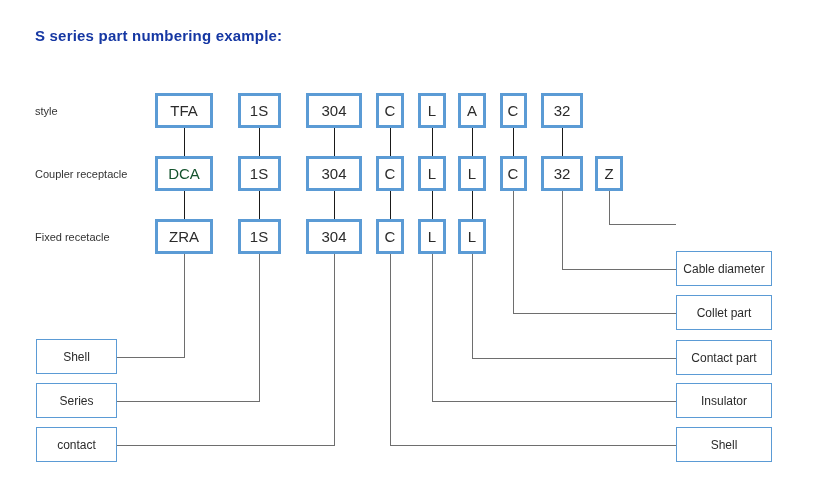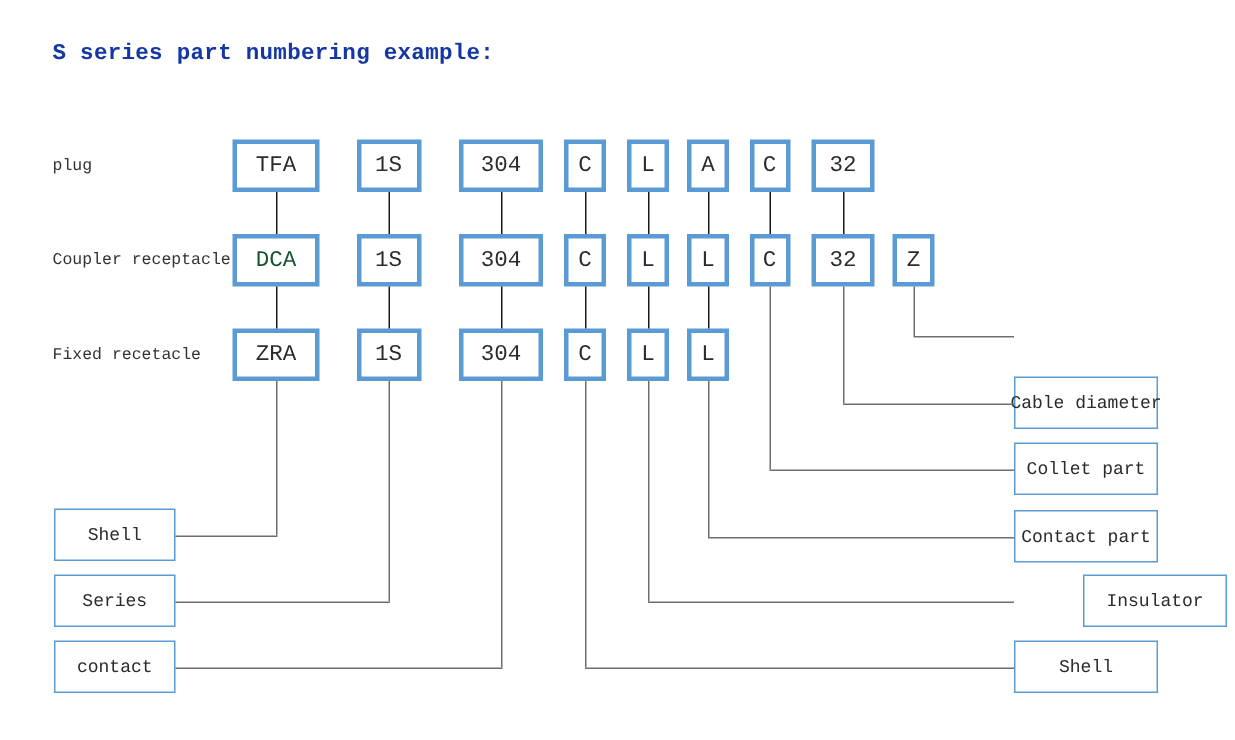--- a/index.html
+++ b/index.html
@@ -63,7 +63,7 @@
 </head>
 <body>
 
-<div class="canvas" id="diagram" style="width: 823px; height: 493px; font-family: Liberation Mono, monospace;">
+<div class="canvas" id="diagram" style="width: 823px; height: 493px;">
   <div class="page-title" style="color: rgb(21, 55, 163);">S series part numbering example:</div>
 <div class="row-label" style="left: 35px; top: 93px; color: rgb(51, 51, 51);">plug</div>
     <div class="row-label" style="left: 35px; top: 156px; color: rgb(51, 51, 51);">Coupler receptacle</div>

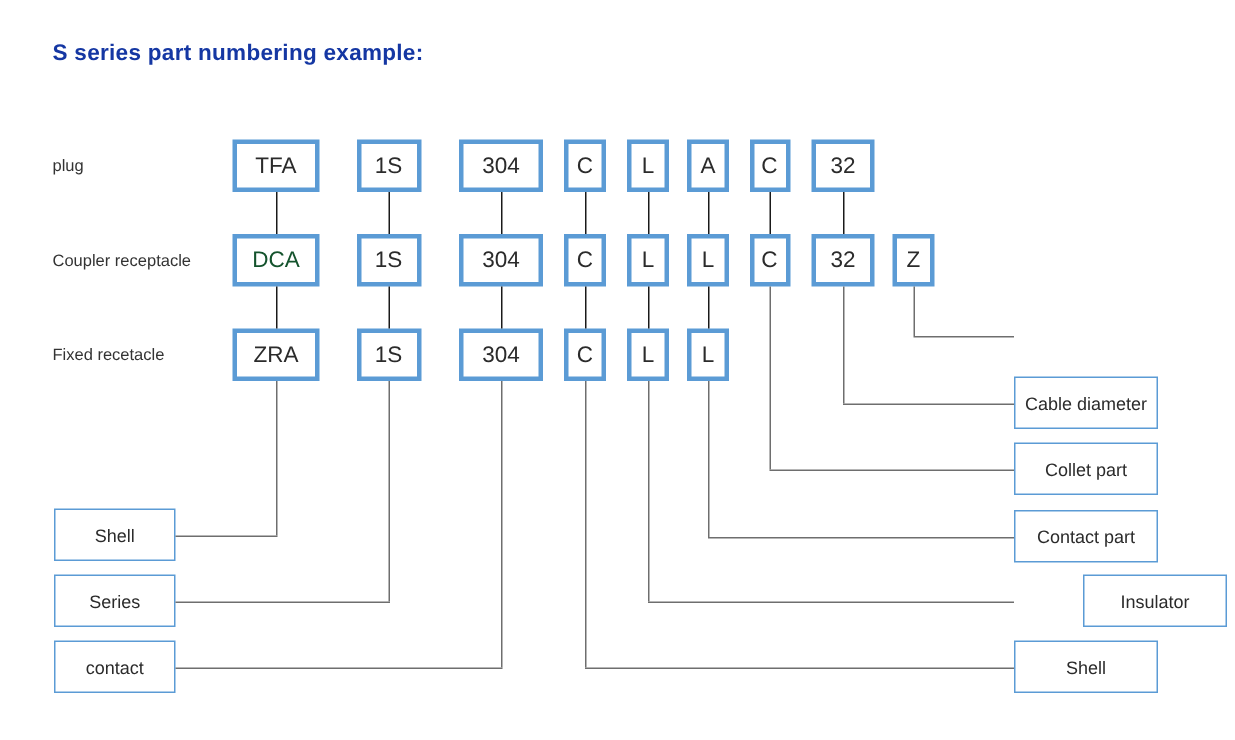--- a/index.html
+++ b/index.html
@@ -65,7 +65,7 @@
 
 <div class="canvas" id="diagram" style="width: 823px; height: 493px;">
   <div class="page-title" style="color: rgb(21, 55, 163);">S series part numbering example:</div>
-<div class="row-label" style="left: 35px; top: 93px; color: rgb(51, 51, 51);">plug</div>
+<div class="row-label" style="left: 35px; top: 93px; color: rgb(51, 51, 51);">style</div>
     <div class="row-label" style="left: 35px; top: 156px; color: rgb(51, 51, 51);">Coupler receptacle</div>
     <div class="row-label" style="left: 35px; top: 219px; color: rgb(51, 51, 51);">Fixed recetacle</div>
     <div class="code-box" style="left: 155px; top: 93px; width: 58px; height: 35px; border-color: rgb(91, 155, 213); color: rgb(43, 43, 43);">TFA</div>

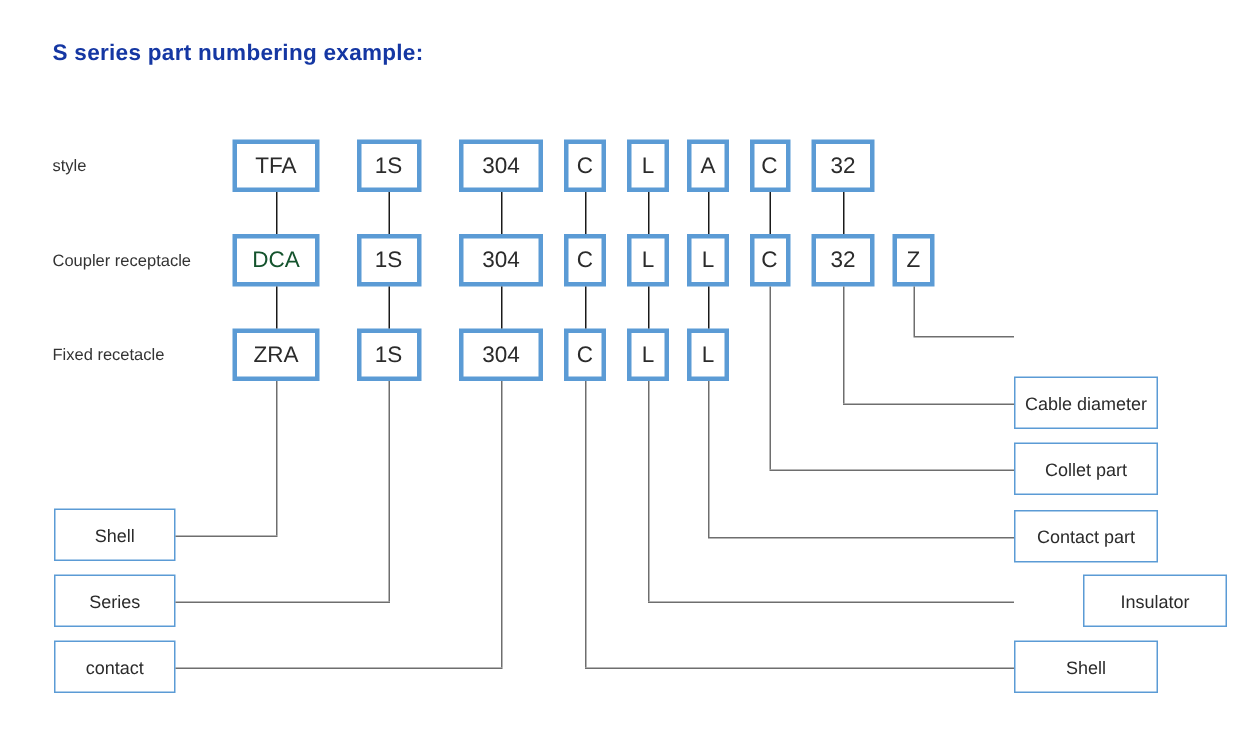--- a/index.html
+++ b/index.html
@@ -125,7 +125,7 @@
     <div class="label-box" style="left: 676px; top: 340px; width: 96px; height: 35px; border-color: rgb(91, 155, 213);">Contact part</div>
     <div class="line" style="left: 472px; top: 254px; width: 1px; height: 104px; background: rgb(110, 110, 110);"></div>
     <div class="line" style="left: 472px; top: 358px; width: 204px; height: 1px; background: rgb(110, 110, 110);"></div>
-    <div class="label-box" style="left: 676px; top: 383px; width: 96px; height: 35px; border-color: rgb(91, 155, 213); margin-left: 46px;">Insulator</div>
+    <div class="label-box" style="left: 676px; top: 383px; width: 96px; height: 35px; border-color: rgb(91, 155, 213);">Insulator</div>
     <div class="line" style="left: 432px; top: 254px; width: 1px; height: 147px; background: rgb(110, 110, 110);"></div>
     <div class="line" style="left: 432px; top: 401px; width: 244px; height: 1px; background: rgb(110, 110, 110);"></div>
     <div class="label-box" style="left: 676px; top: 427px; width: 96px; height: 35px; border-color: rgb(91, 155, 213);">Shell</div>

